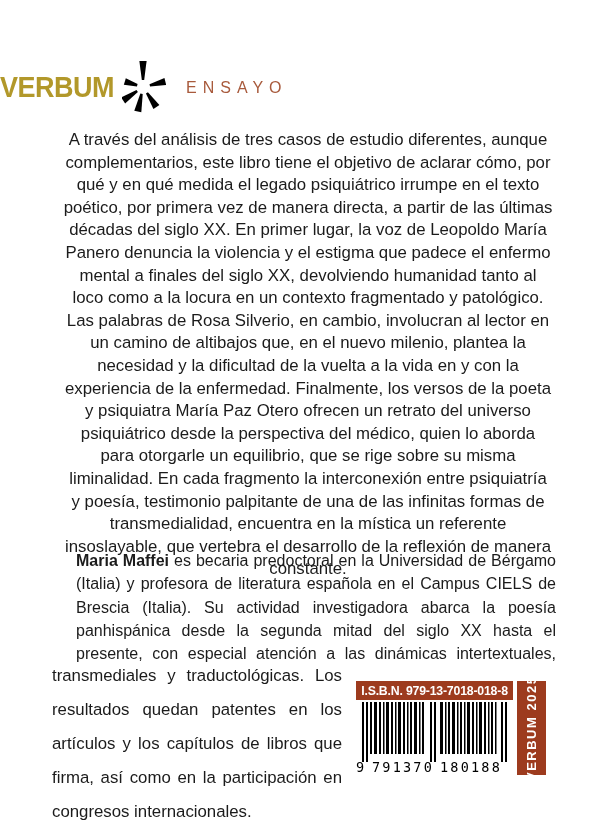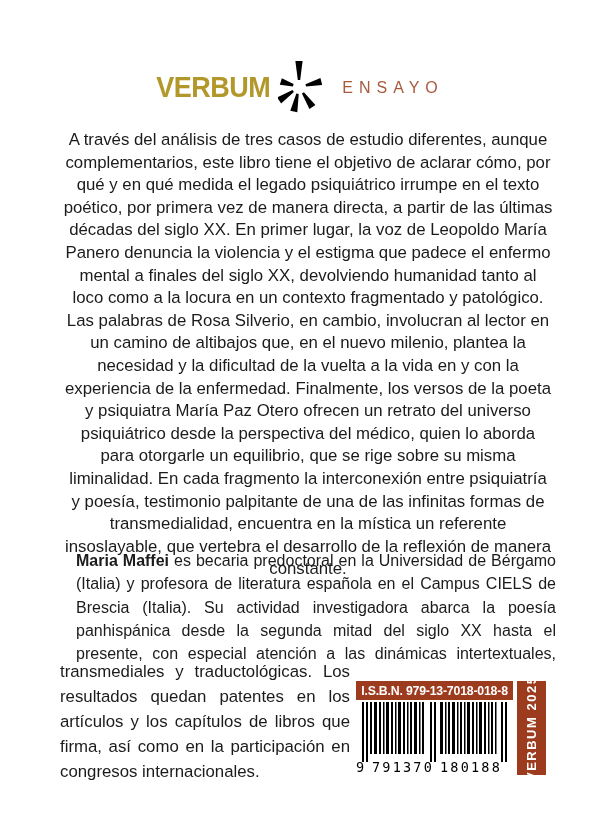--- a/index.html
+++ b/index.html
@@ -15,7 +15,7 @@
   
   .logo-row {
     position: absolute; top: 56px; left: 0; right: 0; height: 62px;
-    display: flex; align-items: center; justify-content: center;
+    display: flex; align-items: center; justify-content: flex-start;
   }
   .brand {
     font-size: 27px; font-weight: 800; letter-spacing: -0.5px;

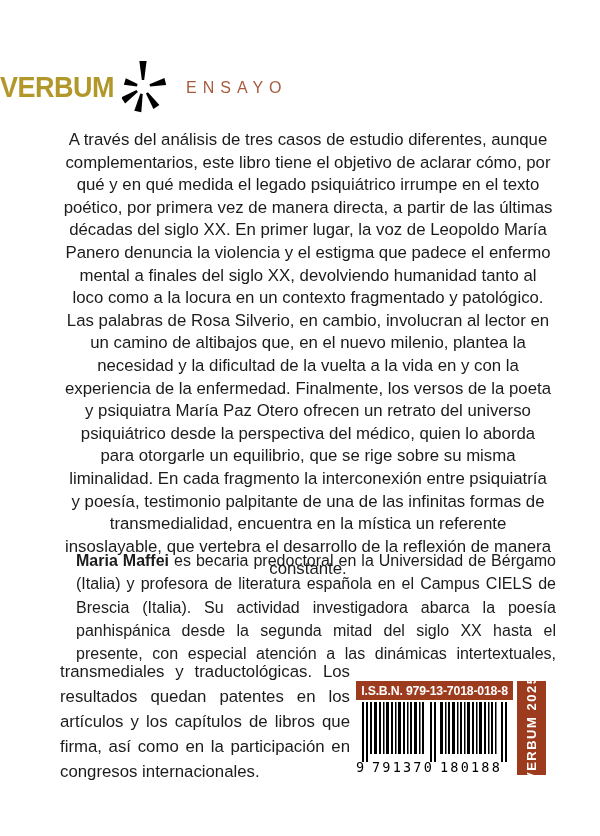--- a/index.html
+++ b/index.html
@@ -42,8 +42,8 @@
     color: var(--text); margin: 0;
   }
   .bio-part2 {
-    position: absolute; top: 659px; left: 60px; width: 290px;
-    font-size: 16.8px; line-height: 25px;
+    position: absolute; top: 659px; left: 52px; width: 290px;
+    font-size: 16.8px; line-height: 34px;
     text-align: justify; color: var(--text); margin: 0;
   }
   .bio-part1 b { font-weight: 700; }

